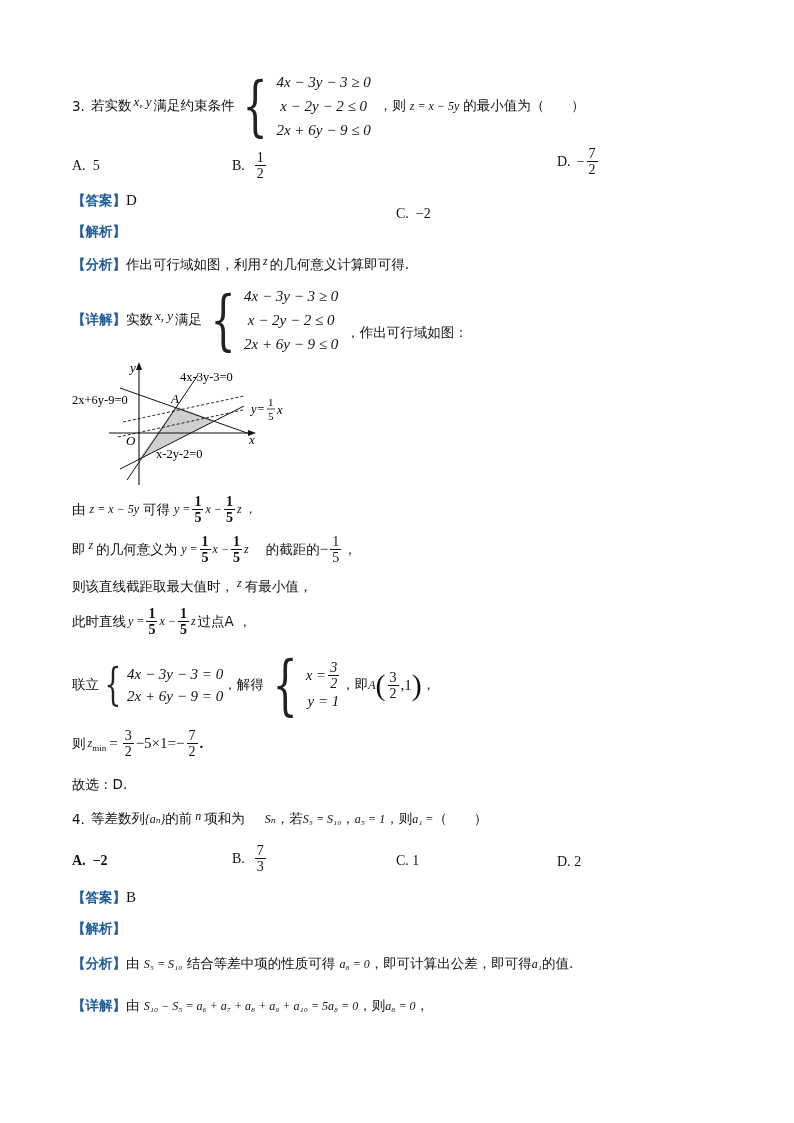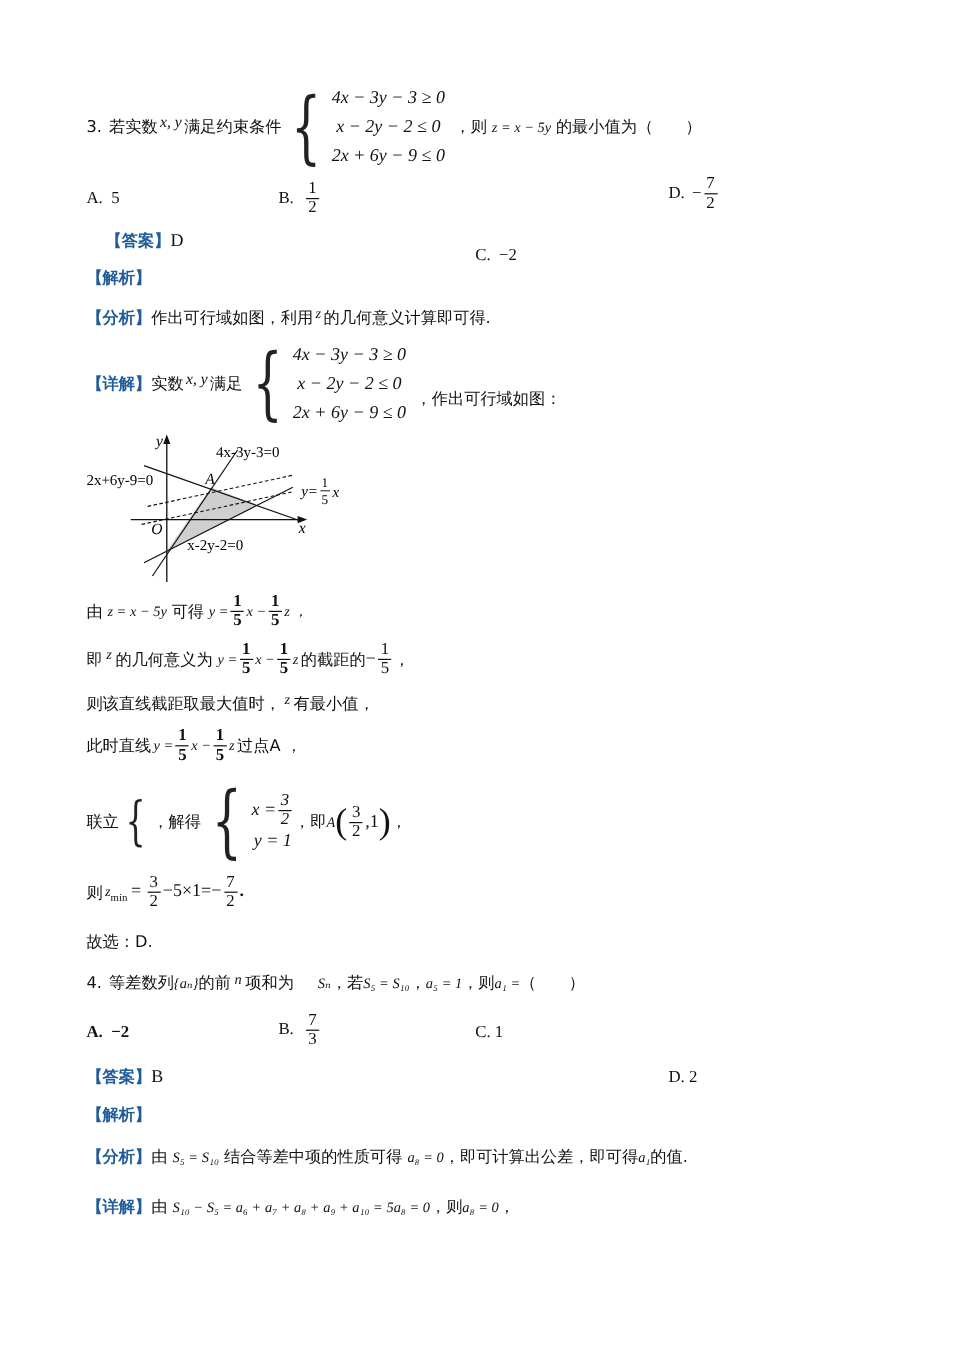--- a/index.html
+++ b/index.html
@@ -68,7 +68,7 @@
   </div>
 </div>
 
-<div class="abs" style="left:72px; top:192px;margin-left:16px;">
+<div class="abs" style="left:72px; top:192px;">
   <span class="bk">【答案】</span><span class="mr">D</span>
 </div>
 <div class="abs" style="left:72px; top:223px;">

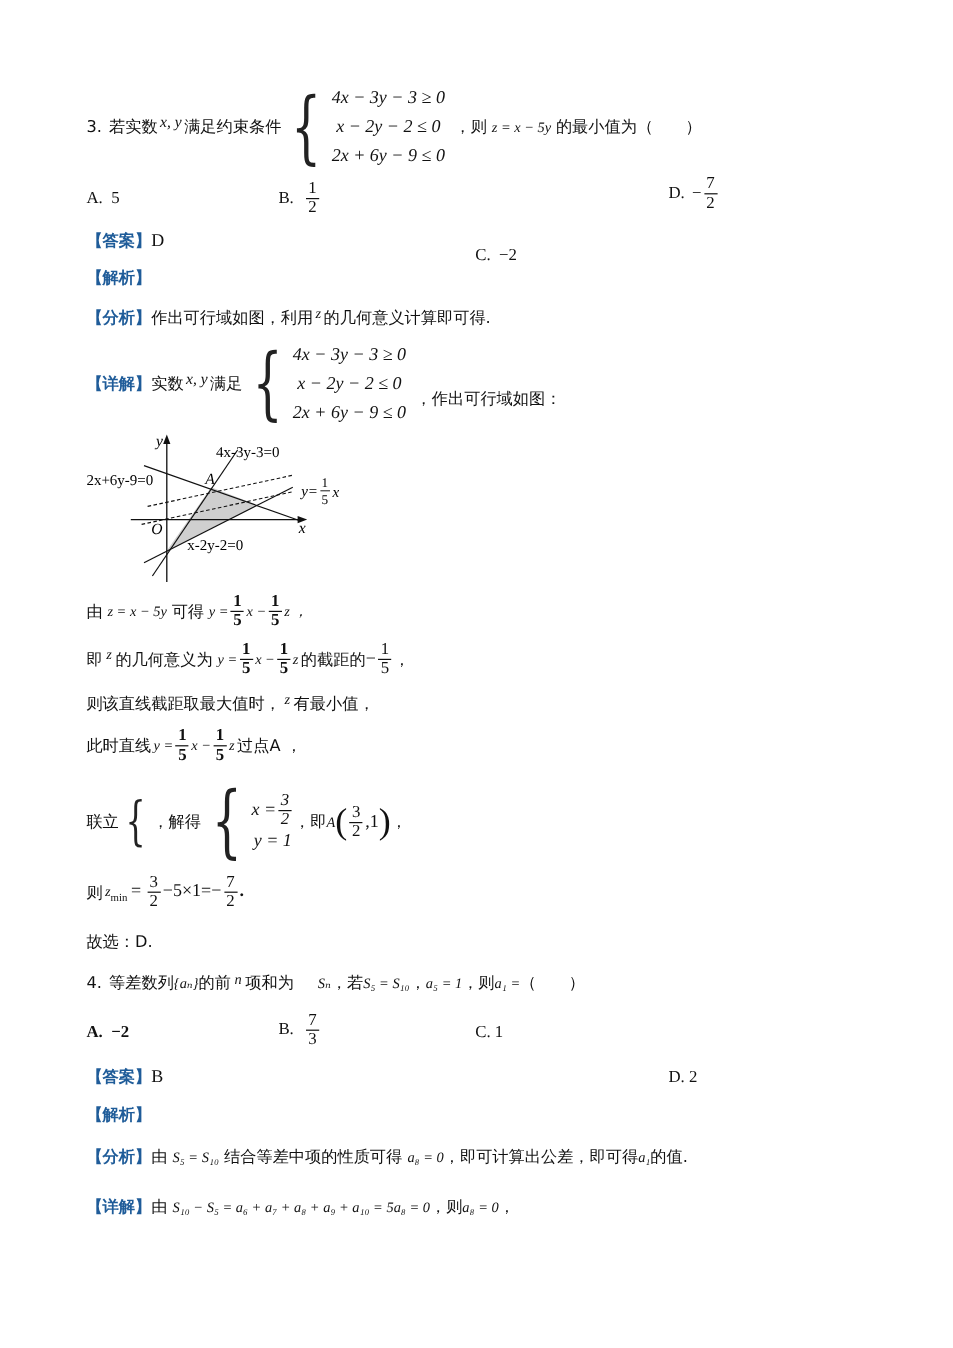--- a/index.html
+++ b/index.html
@@ -160,7 +160,7 @@
       <span class="den">5</span>
     </span>
   <span class="m">z</span>
-  <span style="margin-left:2px;">的截距的</span>
+  <span style="margin-left:17px;">的截距的</span>
   <span class="mr">−</span>
     <span class="frac">
       <span class="num">1</span>

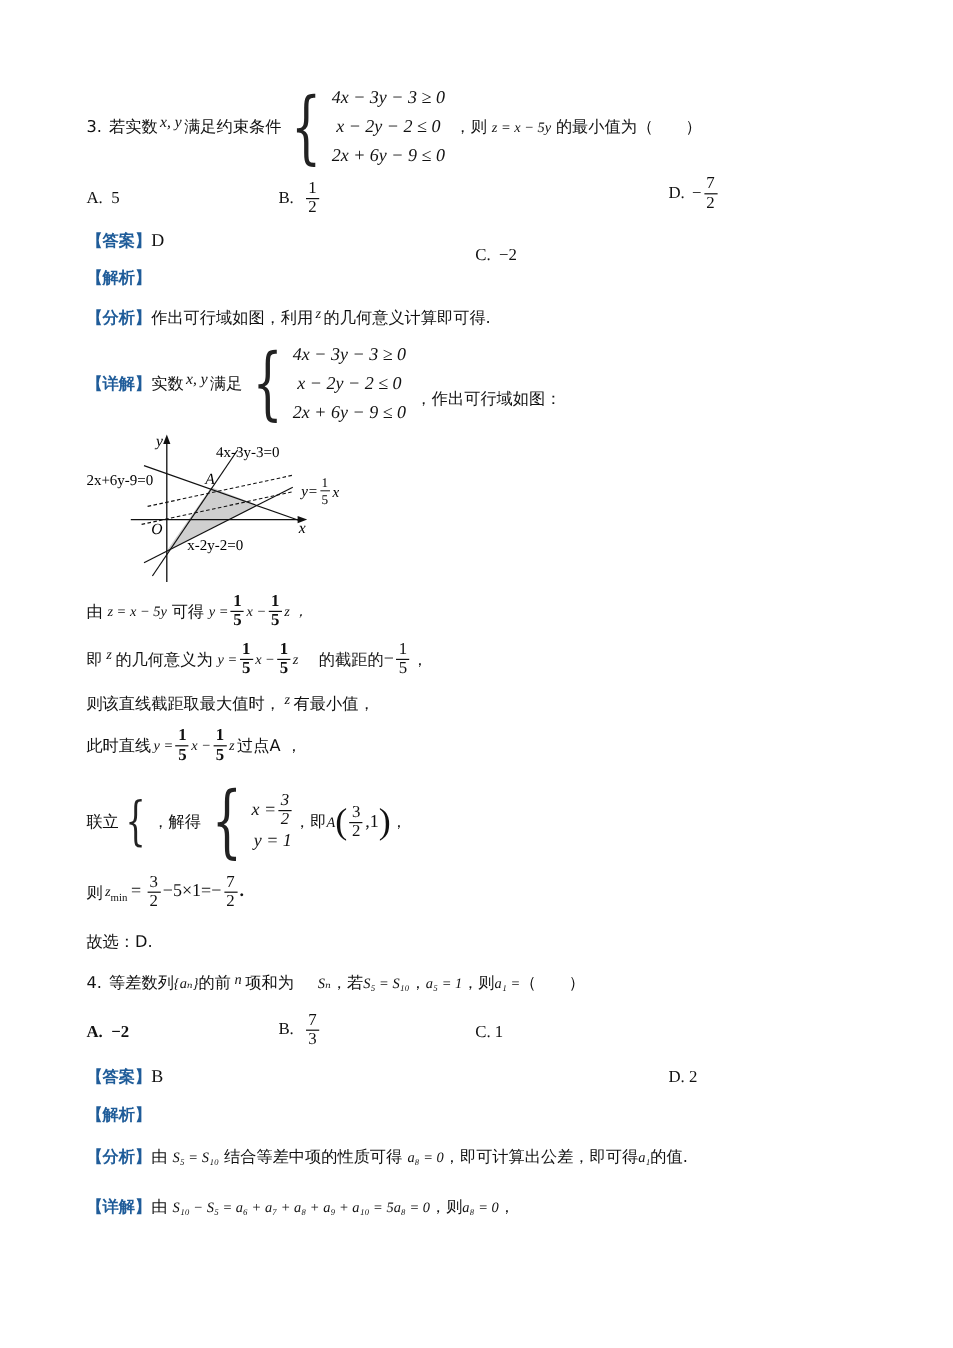--- a/index.html
+++ b/index.html
@@ -193,6 +193,10 @@
   <span>联立</span>
   <span class="sys">
     <span class="brace" style="font-size:44px;">{</span>
+    <span class="sys-lines" style="line-height:22px;">
+      <span>4x − 3y − 3 = 0</span>
+      <span>2x + 6y − 9 = 0</span>
+    </span>
   </span>
   <span>，解得</span>
   <span class="sys">

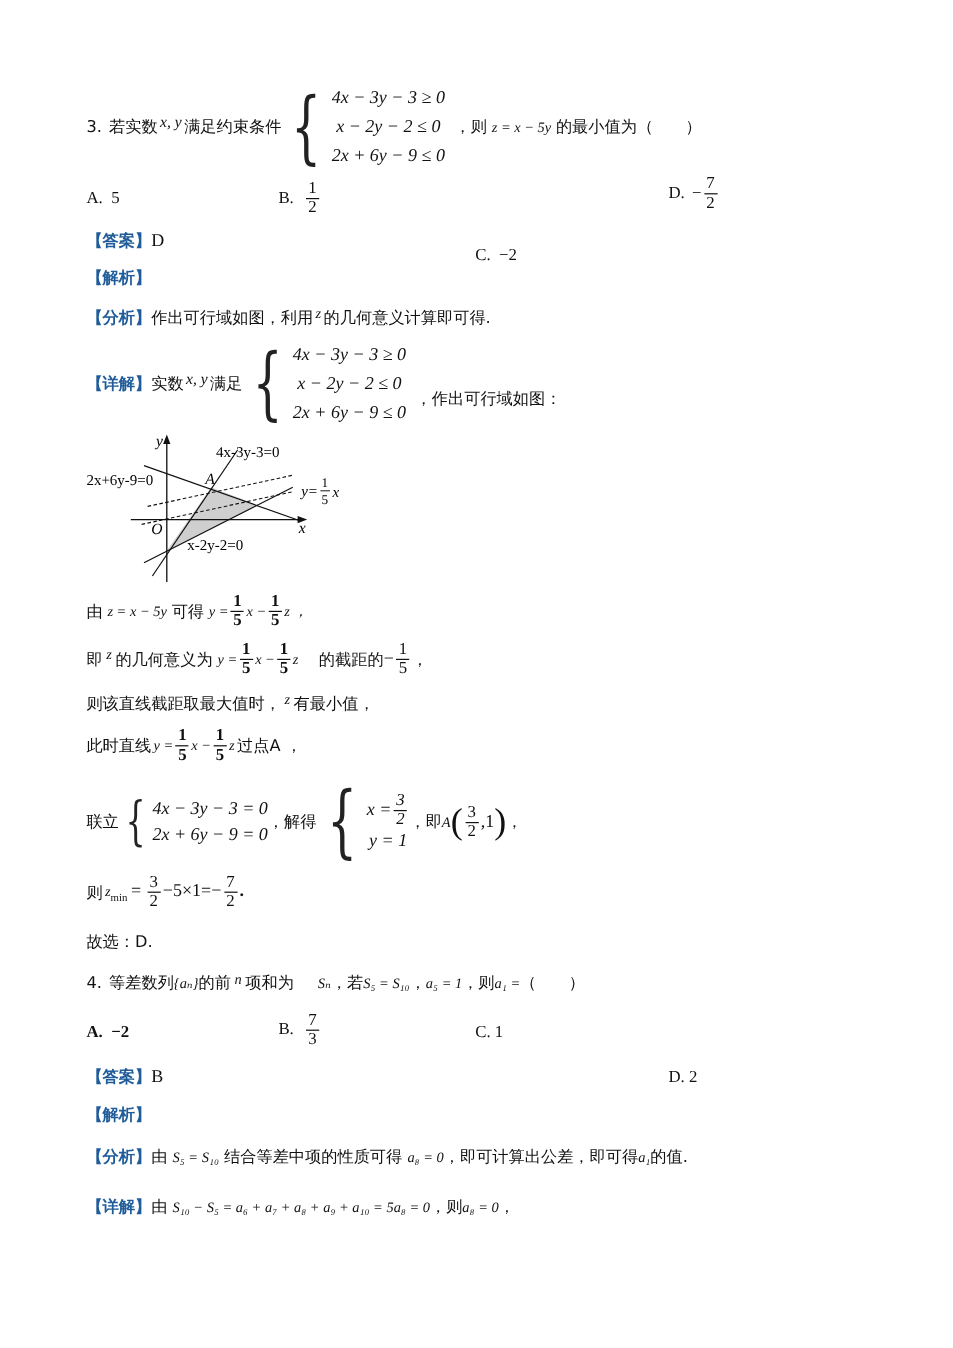--- a/index.html
+++ b/index.html
@@ -274,7 +274,7 @@
   <div class="opt" style="left:396px; top:853px;">
     <span>C.</span> <span>1</span>
   </div>
-  <div class="opt" style="left:557px; top:891px;">
+  <div class="opt" style="left:557px; top:854px;">
     <span>D.</span> <span>2</span>
   </div>
 </div>

